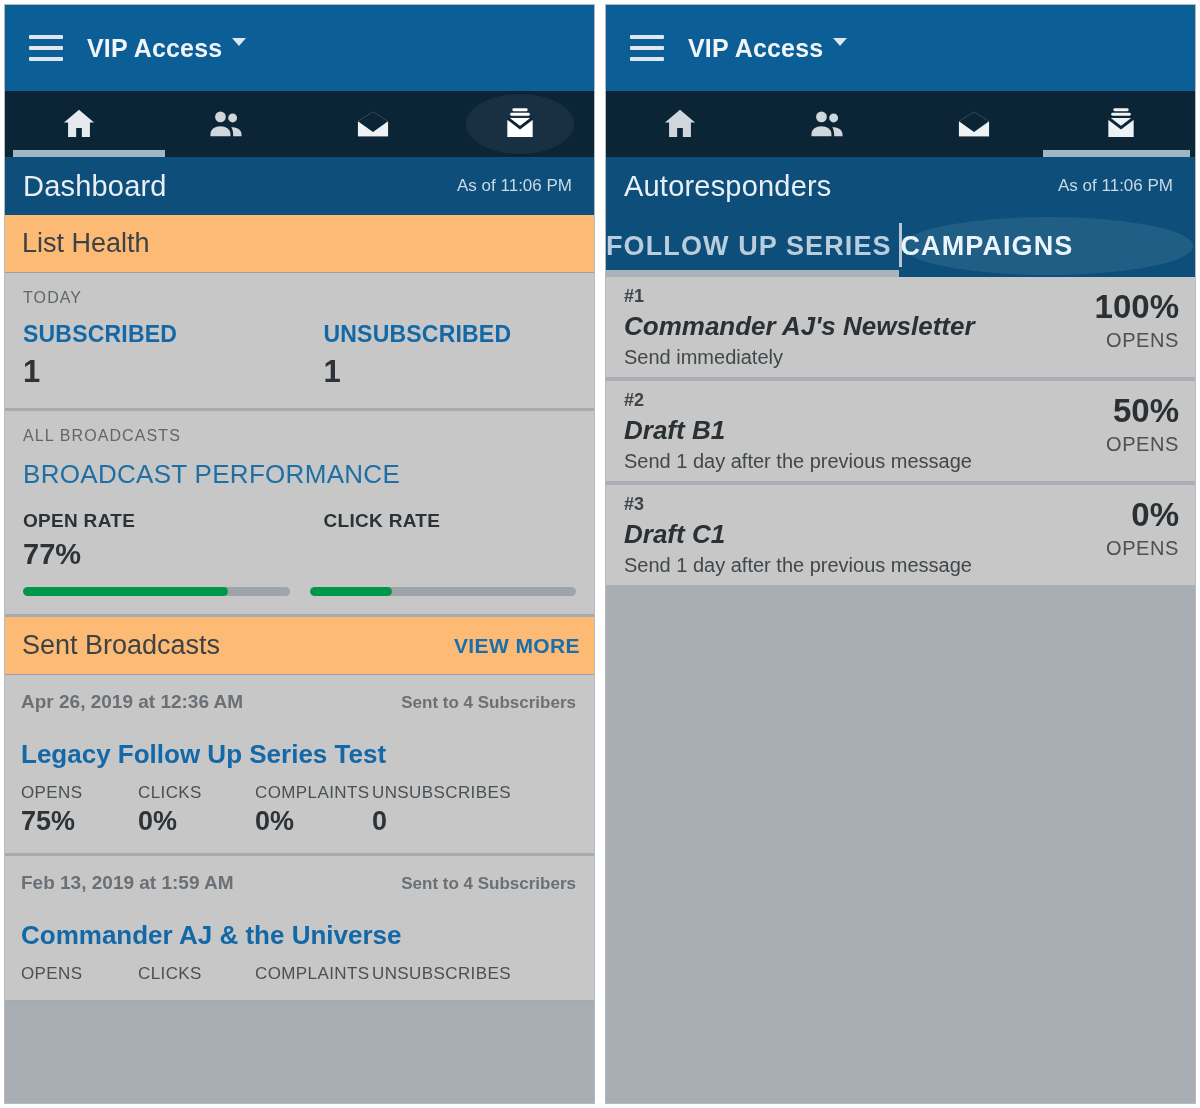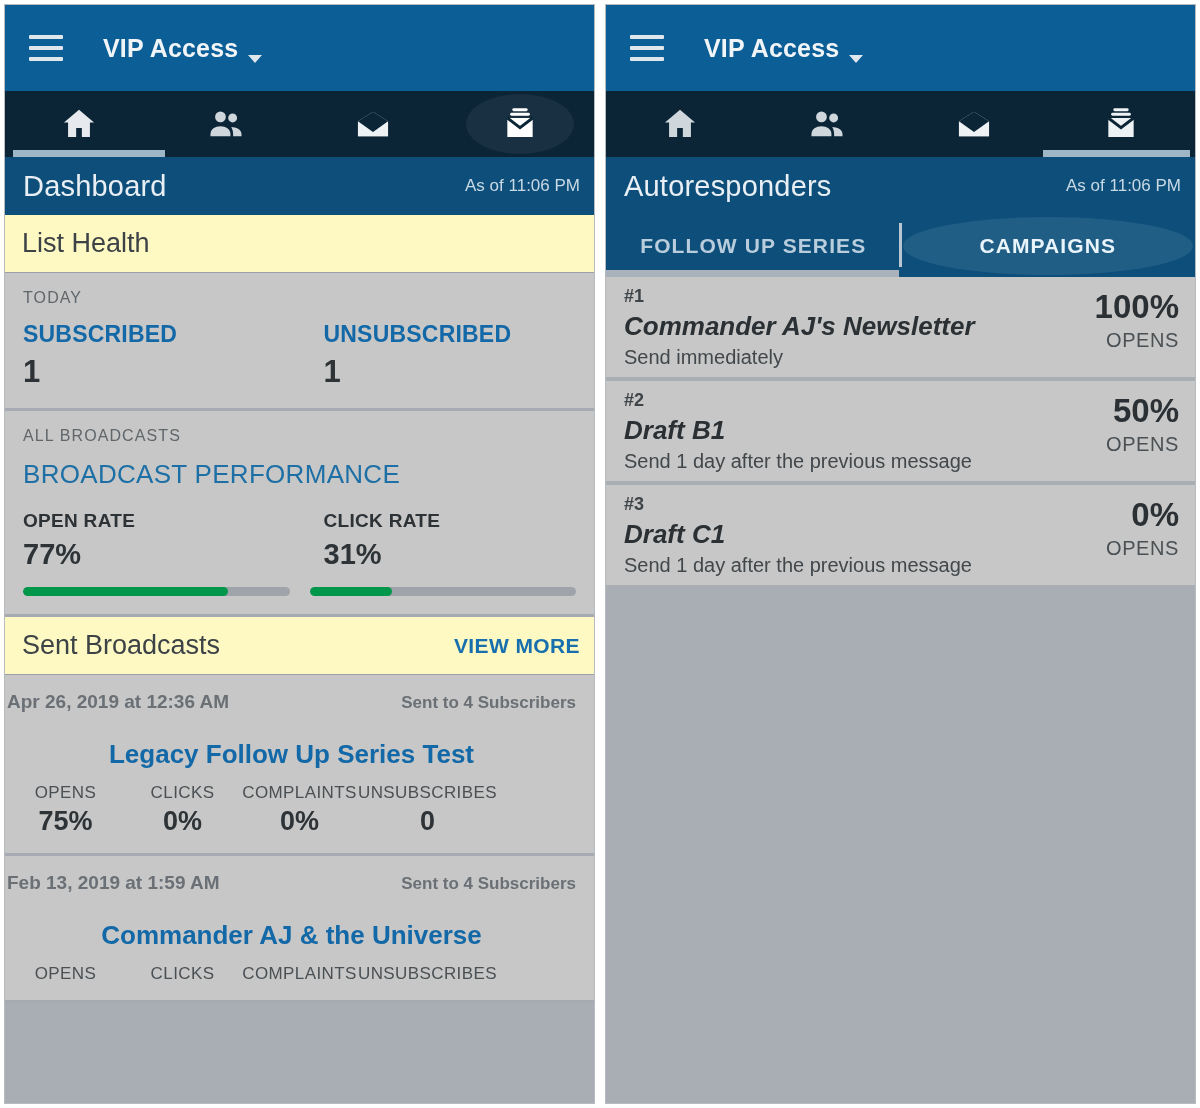--- a/index.html
+++ b/index.html
@@ -42,12 +42,12 @@
   }
   .hamburger i { display:block; height: 4px; background: #dfe6ec; border-radius: 1px; }
   .brand {
-    margin-left: 40px;
+    margin-left: 24px;
     color: #f1f5f8;
     font-size: 25px;
     font-weight: 700;
     letter-spacing: .2px;
-    display: flex; align-items: flex-end; gap: 10px;
+    display: flex; align-items: flex-start; gap: 10px;
   }
   .caret {
     width: 0; height: 0;

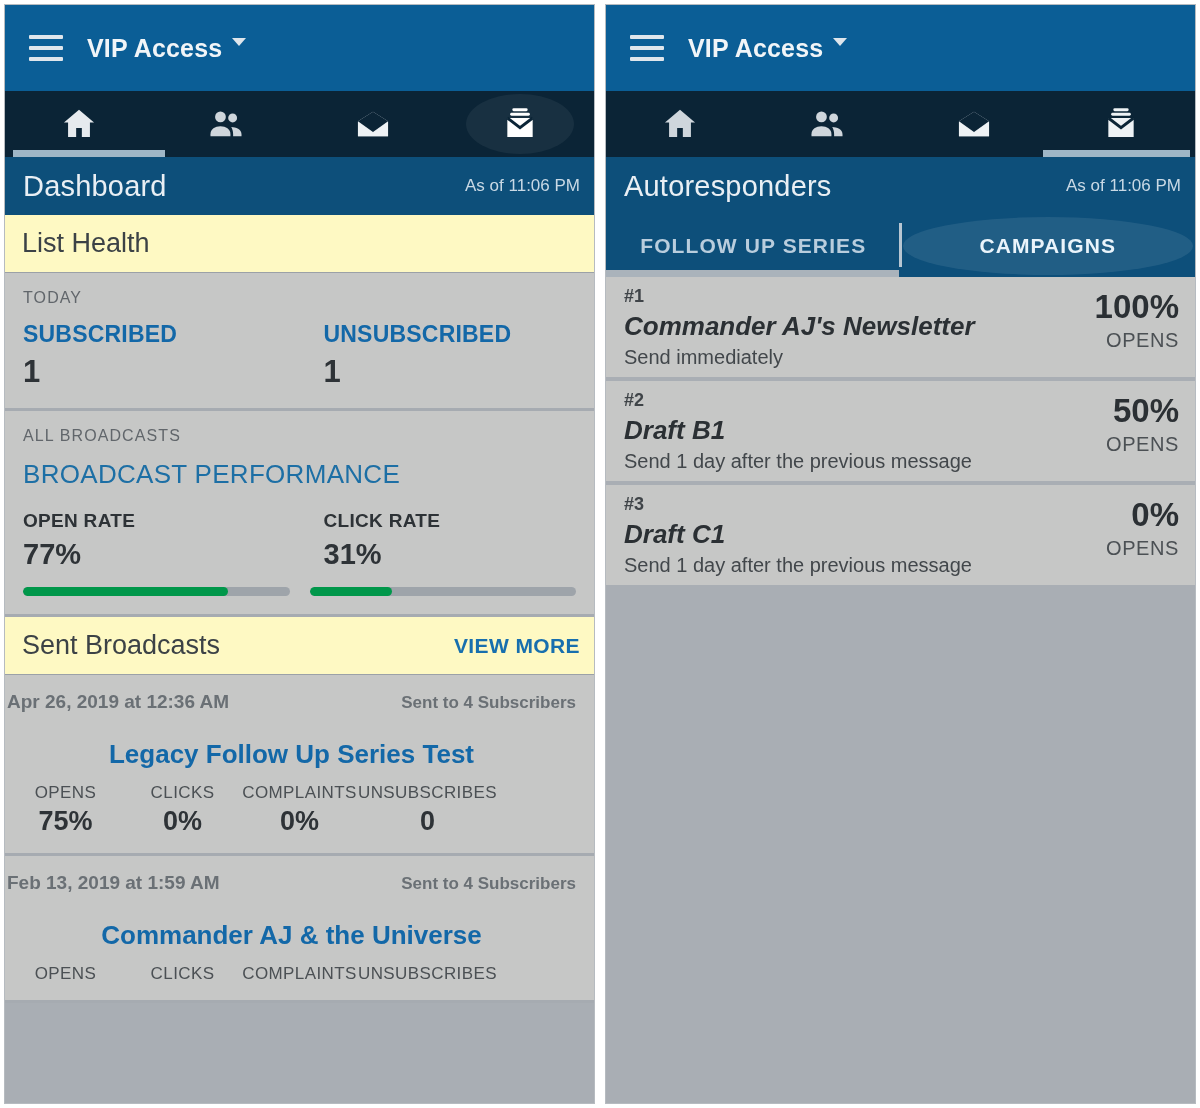--- a/index.html
+++ b/index.html
@@ -91,7 +91,7 @@
     height: 58px;
     background: #0d4f7a;
     display: flex; align-items: center; justify-content: space-between;
-    padding: 0 14px 0 18px;
+    padding: 0 22px 0 18px;
   }
   .titleband .ttl { color: #e9eff4; font-size: 29px; font-weight: 400; letter-spacing: .2px; }
   .titleband .asof { color: #c9d9e5; font-size: 17px; font-weight: 400; }

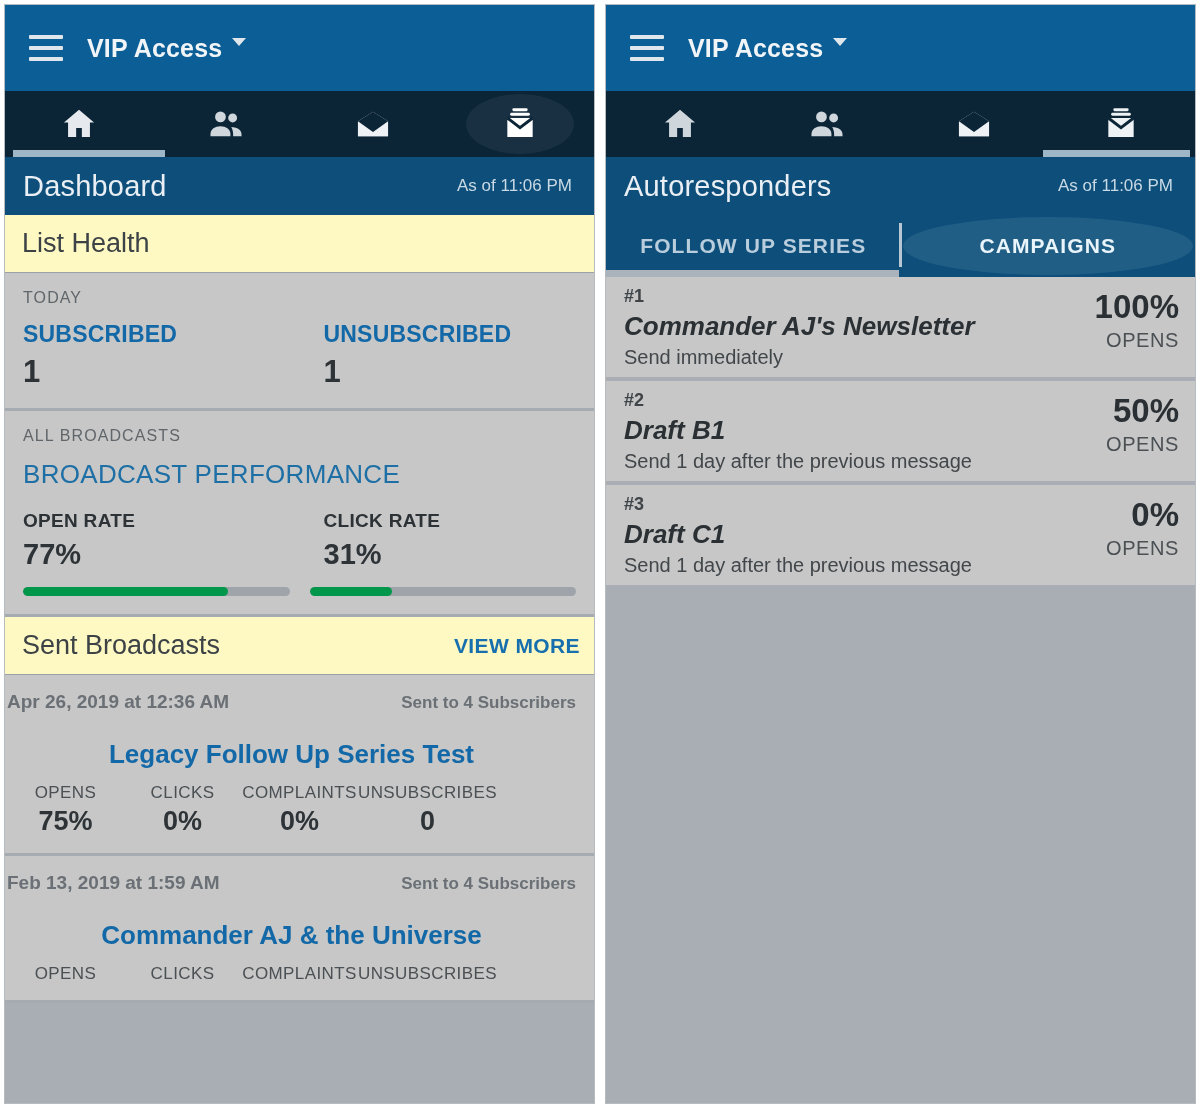--- a/index.html
+++ b/index.html
@@ -98,7 +98,7 @@
 
   
   .sectionbar {
-    background: #fef9c3;
+    background: #fdba74;
     height: 58px;
     display: flex; align-items: center; justify-content: space-between;
     padding: 0 14px 0 17px;

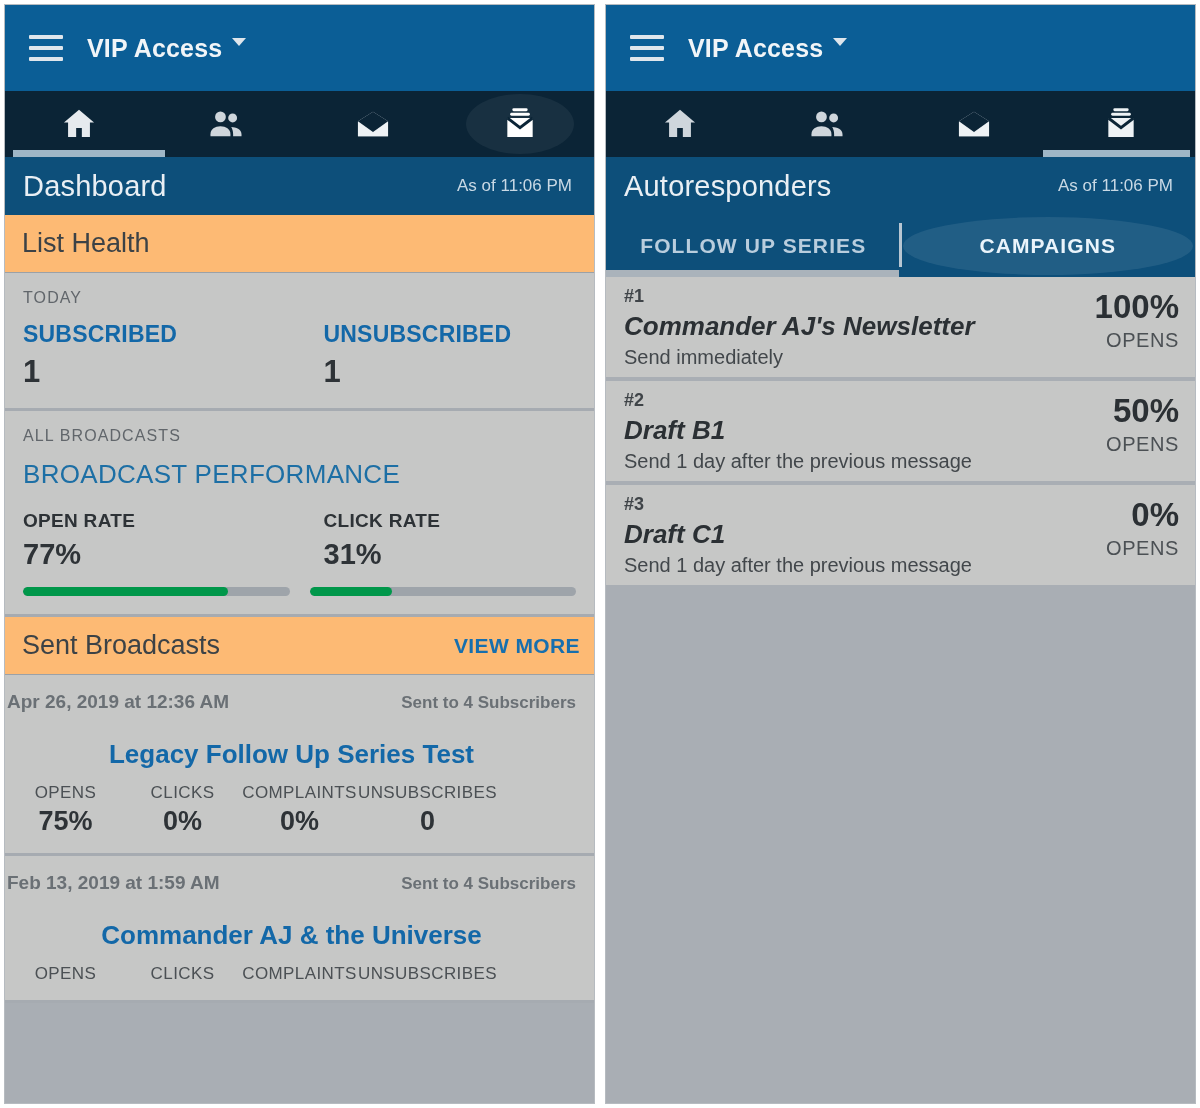--- a/index.html
+++ b/index.html
@@ -160,10 +160,10 @@
   }
   .tab {
     flex: 1;
-    display: flex; align-items: center; justify-content: center;
+    display: flex; align-items: center; justify-content: flex-start;
     position: relative;
     color: #b9cddd;
-    font-size: 21px; font-weight: 700; letter-spacing: 1.1px;
+    font-size: 27px; font-weight: 700; letter-spacing: 1.1px;
   }
   .tab.active { color: #eaf4fb; }
   .tab.active .ovalhl {

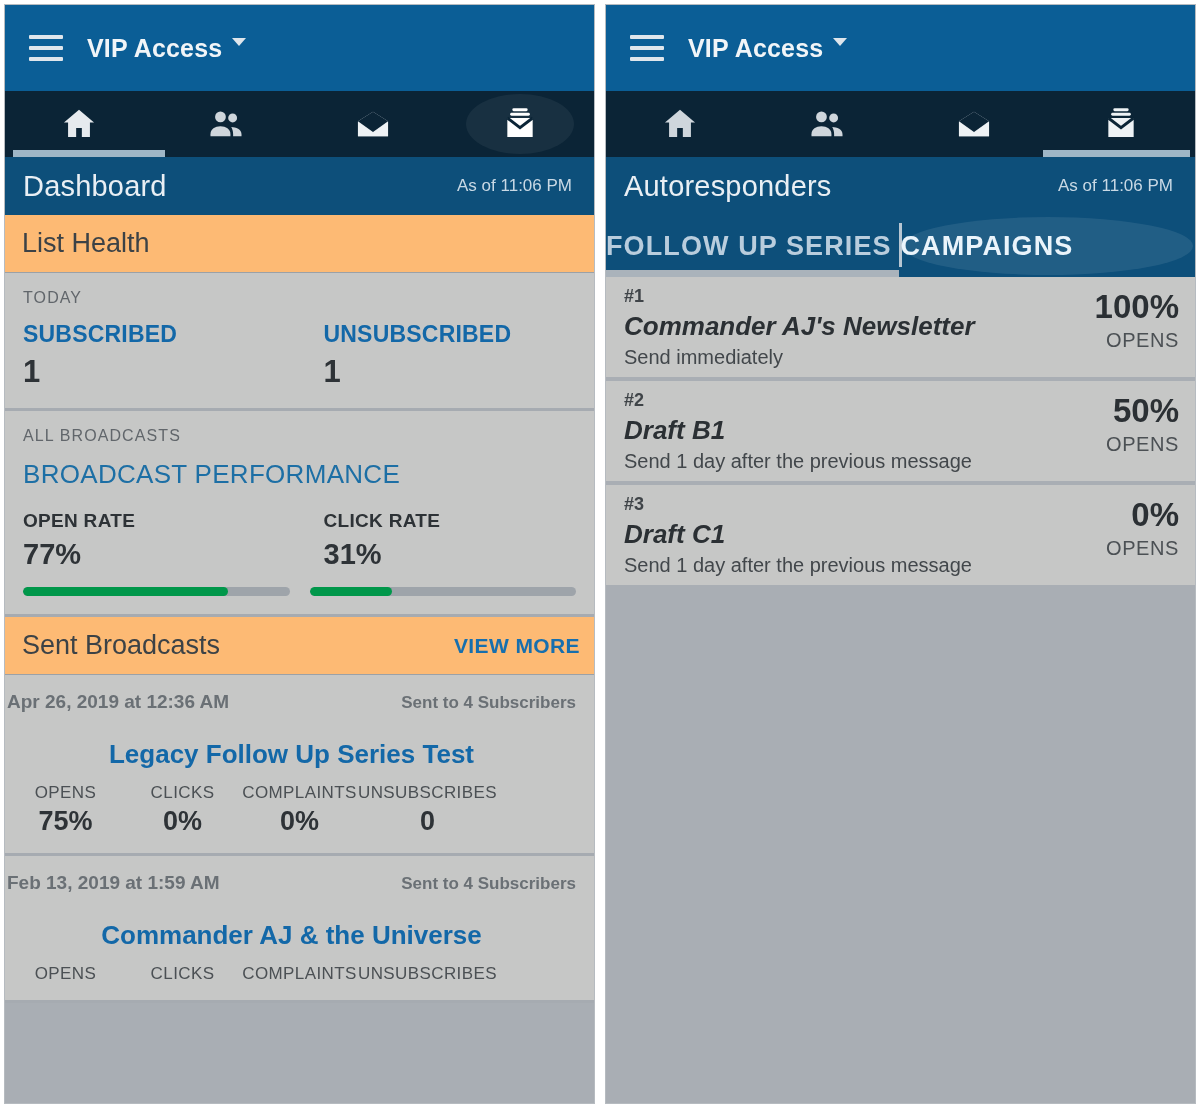--- a/index.html
+++ b/index.html
@@ -293,7 +293,6 @@
           </div>
           <div class="stat">
             <div class="statlabel-dark">CLICK RATE</div>
-            <div class="statvalue sm">31%</div>
           </div>
         </div>
         <div class="bars">

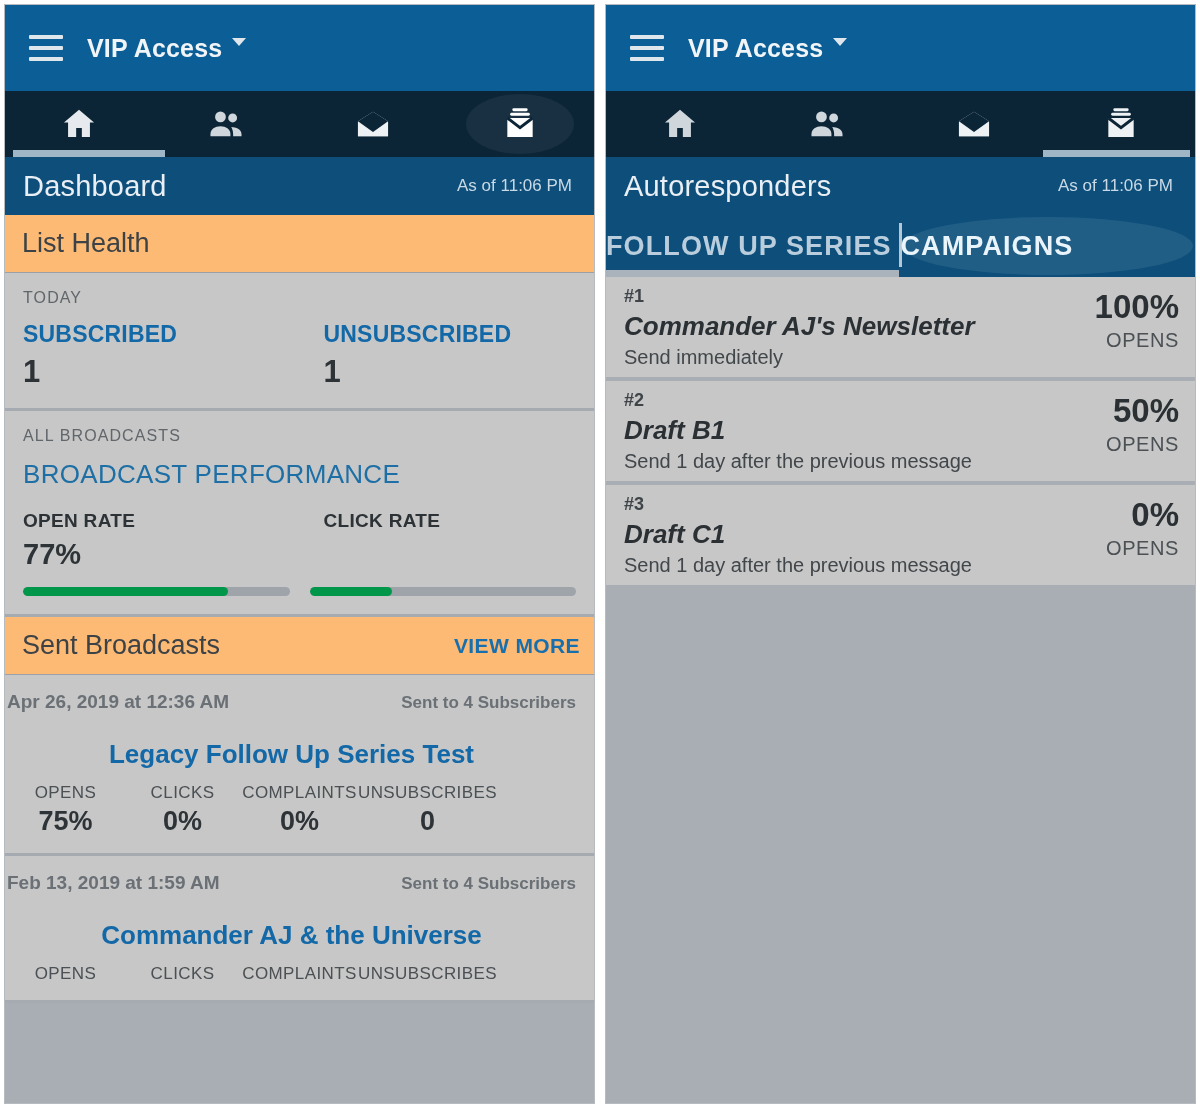--- a/index.html
+++ b/index.html
@@ -137,9 +137,8 @@
 
   .broadcast {
     background: #c6c7c6;
-    padding: 16px 18px 16px 2px;
+    padding: 16px 18px 16px 16px;
     border-bottom: 3px solid #a6abb1;
-    text-align: center;
   }
   .bcmeta { display: flex; justify-content: space-between; align-items: baseline; }
   .bcdate { color: #6a7075; font-size: 19px; font-weight: 700; }

